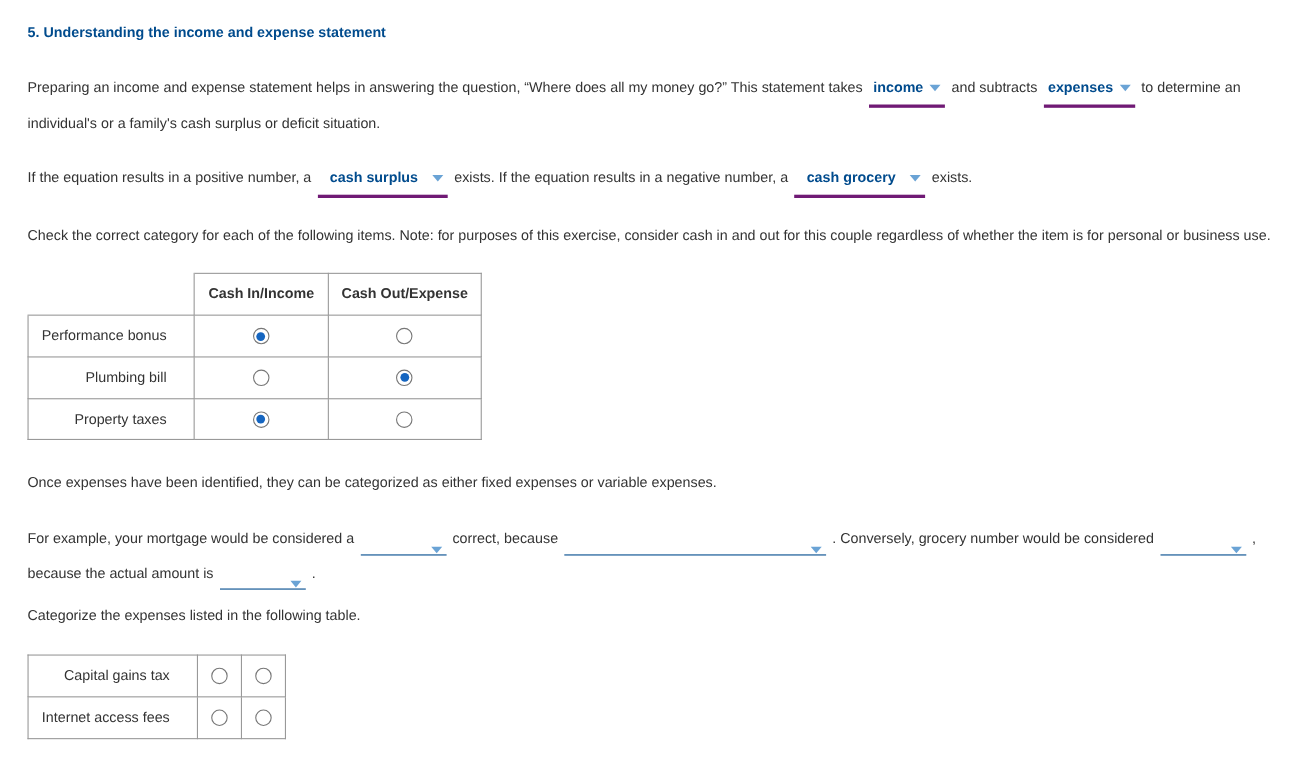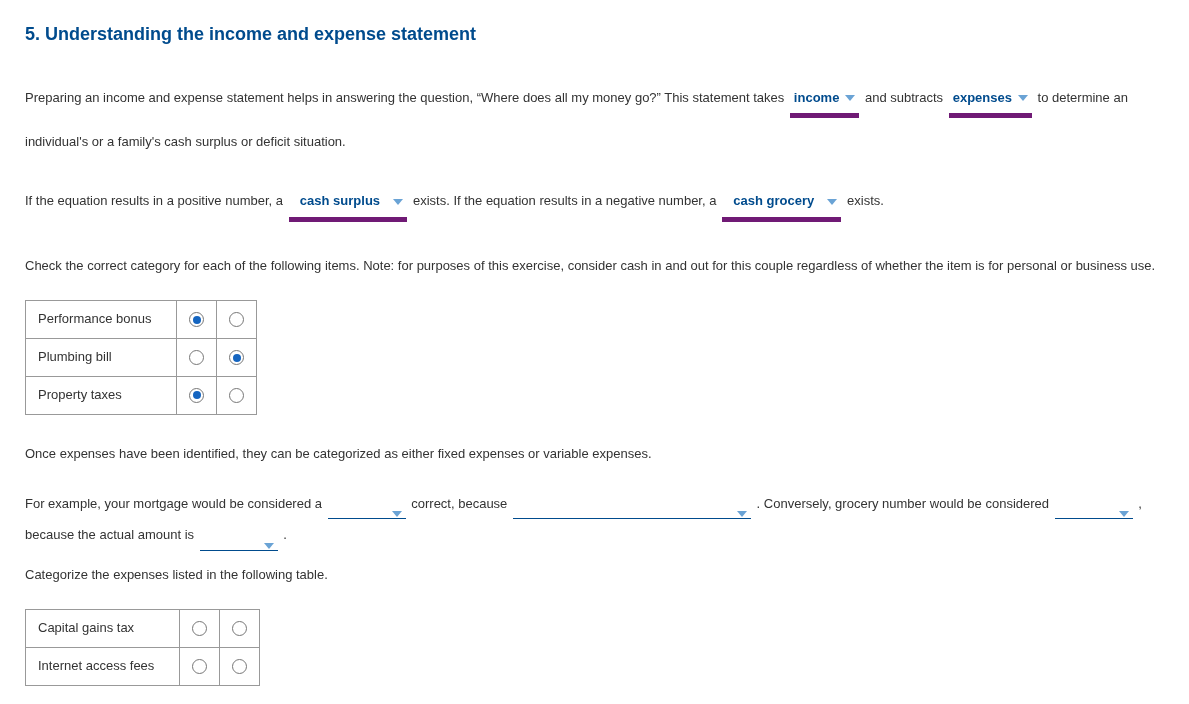--- a/index.html
+++ b/index.html
@@ -13,7 +13,7 @@
   .heading {
     color: #004b8d;
     font-weight: bold;
-    font-size: 18px;
+    font-size: 13px;
     margin-bottom: 25px;
   }
   .para {

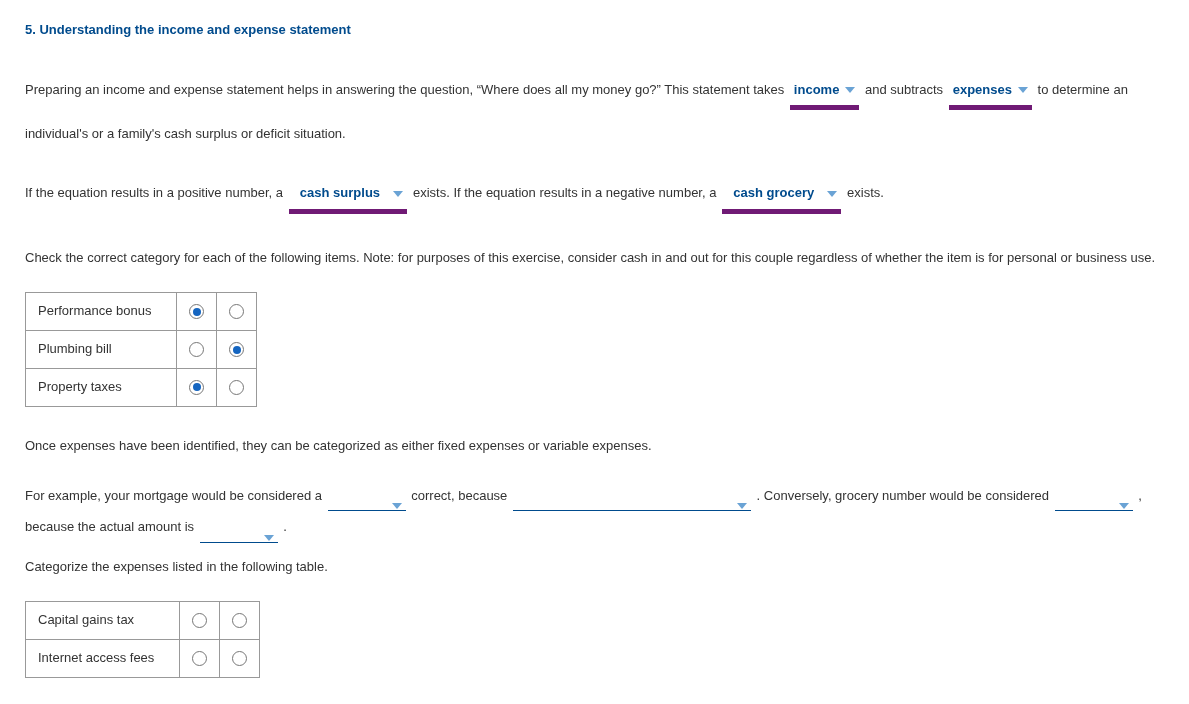--- a/index.html
+++ b/index.html
@@ -24,10 +24,10 @@
     display: inline-block;
     color: #004b8d;
     font-weight: bold;
-    border-bottom: 5px solid #701a75;
+    border-bottom: 3px solid #701a75;
     padding: 0 4px 1px 4px;
     cursor: pointer;
-    margin: 10px 2px;
+    margin: 0 2px;
   }
   .dropdown-empty {
     display: inline-block;

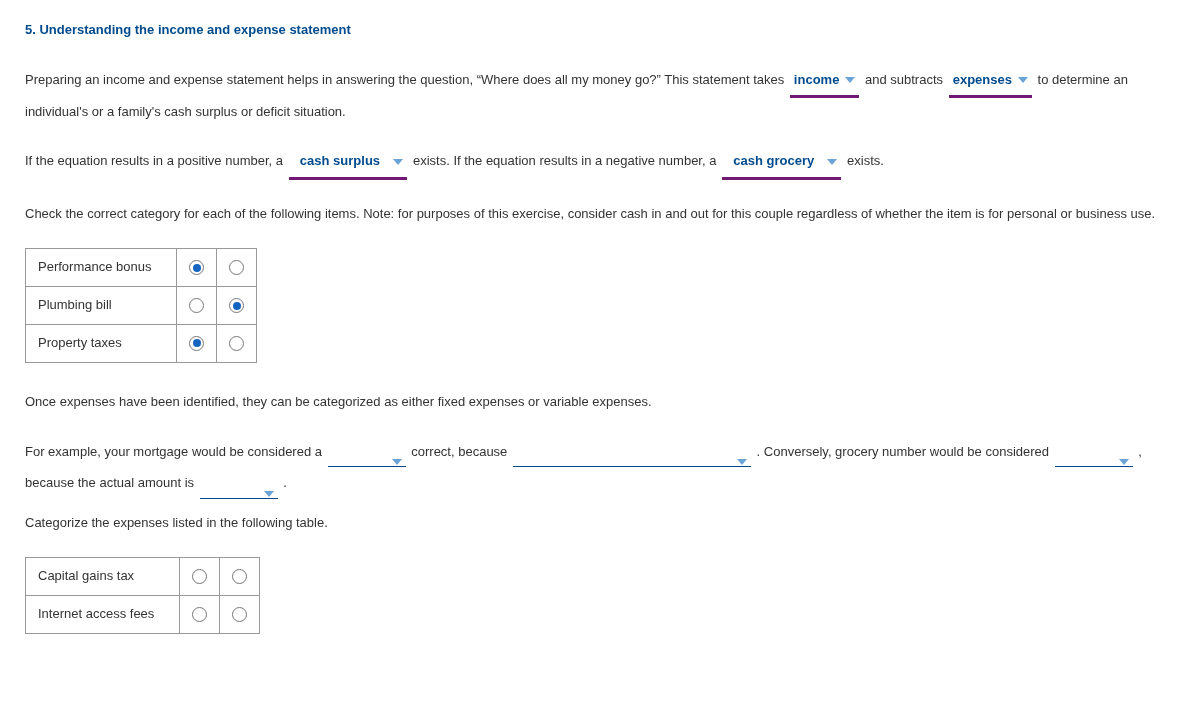--- a/index.html
+++ b/index.html
@@ -108,6 +108,11 @@
 
 <table>
   <tbody>
+      <tr>
+    <th class="empty"></th>
+    <th>Cash In/Income</th>
+    <th>Cash Out/Expense</th>
+  </tr>
   <tr>
     <td class="label">Performance bonus</td>
     <td class="center"><span class="radio selected"></span></td>

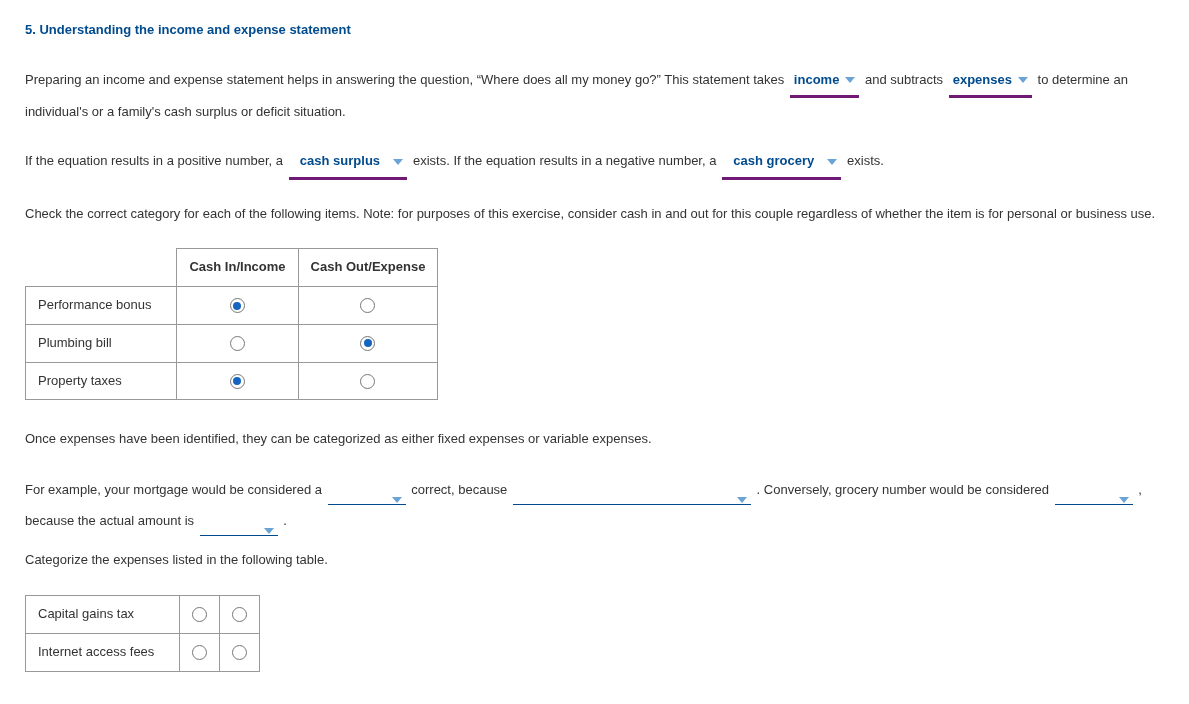--- a/index.html
+++ b/index.html
@@ -62,7 +62,7 @@
   th { font-weight: bold; }
   th.empty { border-top: none; border-left: none; background: transparent; }
   td.center { text-align: center; }
-  td.label { padding-right: 25px; }
+  td.label { padding-right: 25px; text-align: right; }
   .radio {
     display: inline-block;
     width: 13px; height: 13px;

